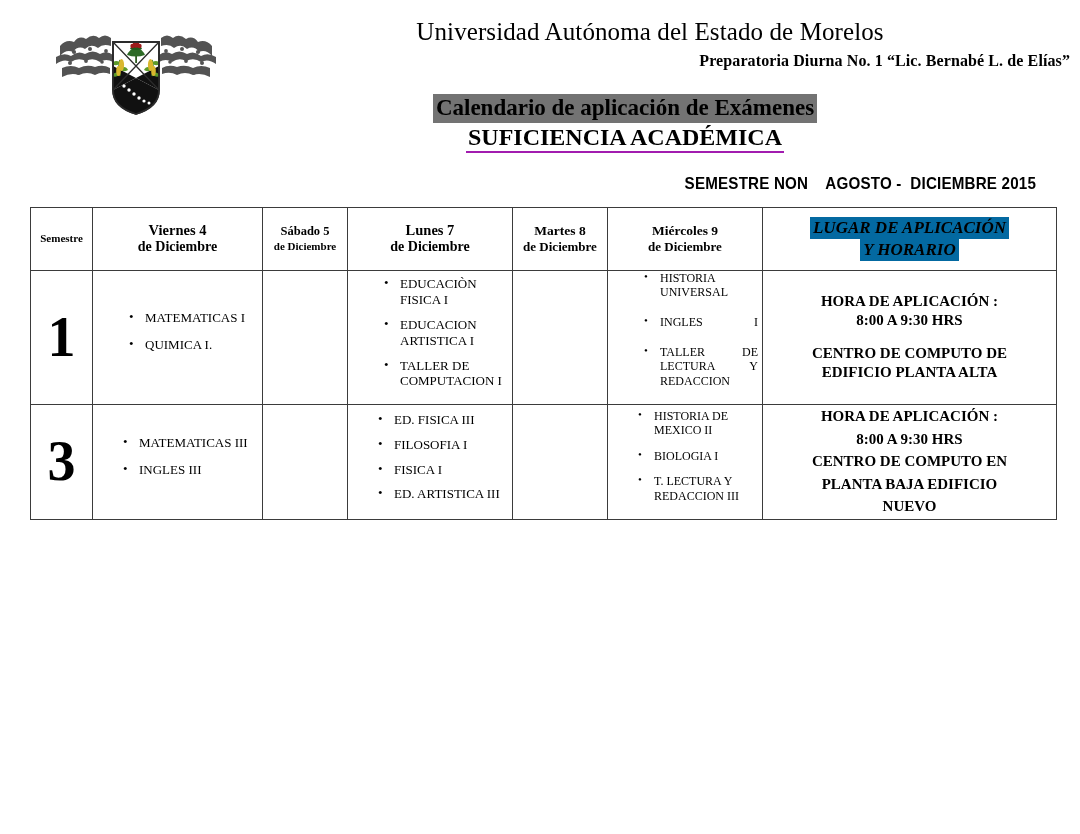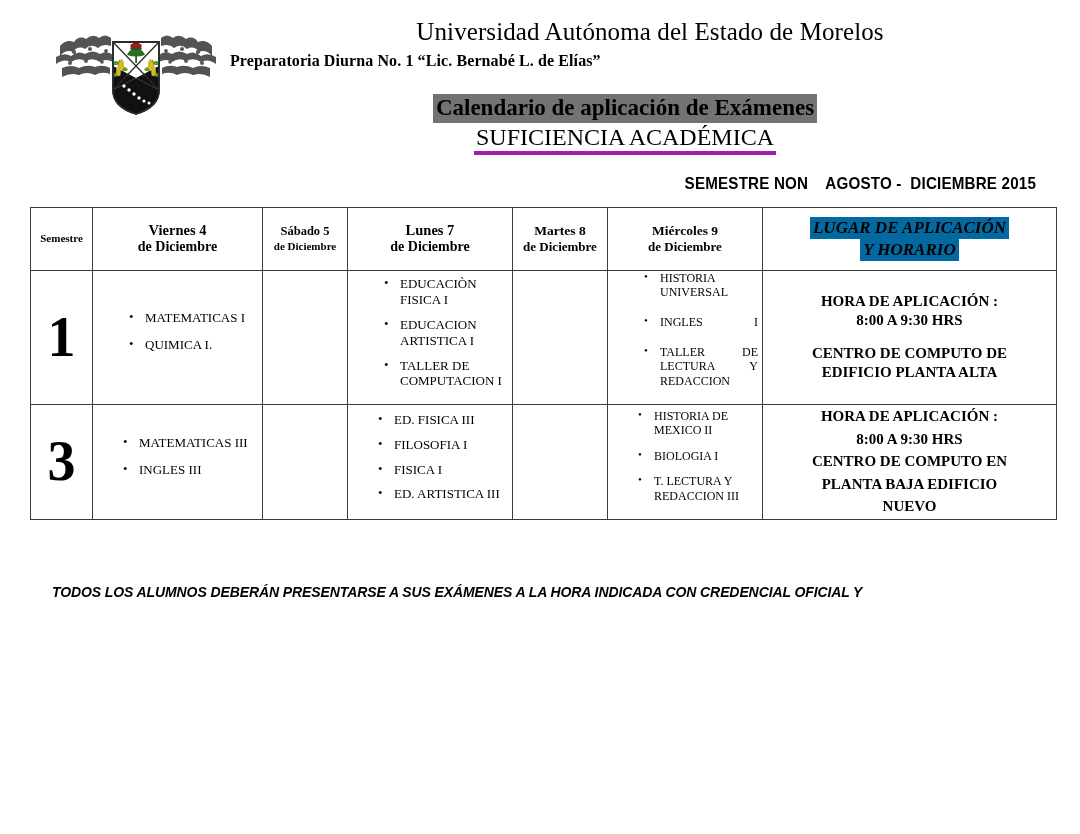--- a/index.html
+++ b/index.html
@@ -48,7 +48,7 @@
   .prepa-name {
     font-size: 16px;
     font-weight: bold;
-    text-align: left;
+    text-align: right;
     margin-top: 6px;
     letter-spacing: 0.1px;
   }

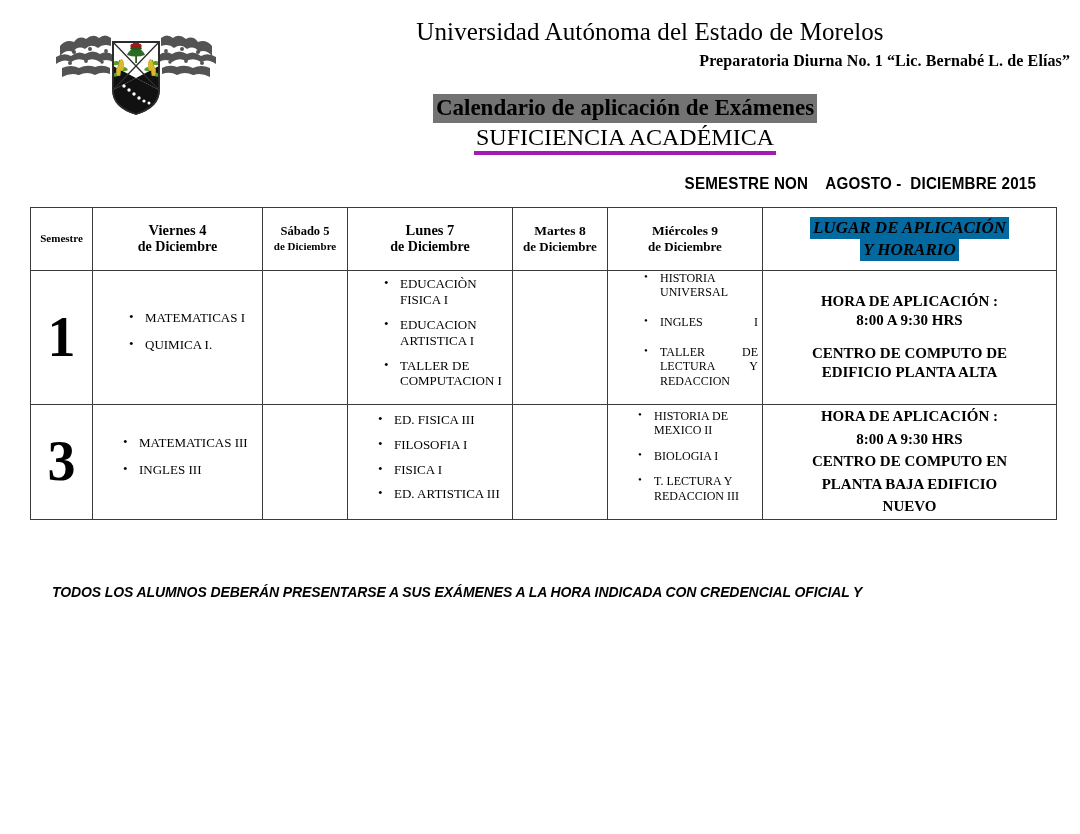--- a/index.html
+++ b/index.html
@@ -75,8 +75,8 @@
   .doc-title-2 {
     display: inline-block;
     font-size: 24px;
-    font-weight: normal;
-    border-bottom: 4px solid #a21caf;
+    font-weight: bold;
+    border-bottom: 2px solid #a21caf;
     padding: 0 2px 1px 2px;
     line-height: 1.1;
   }

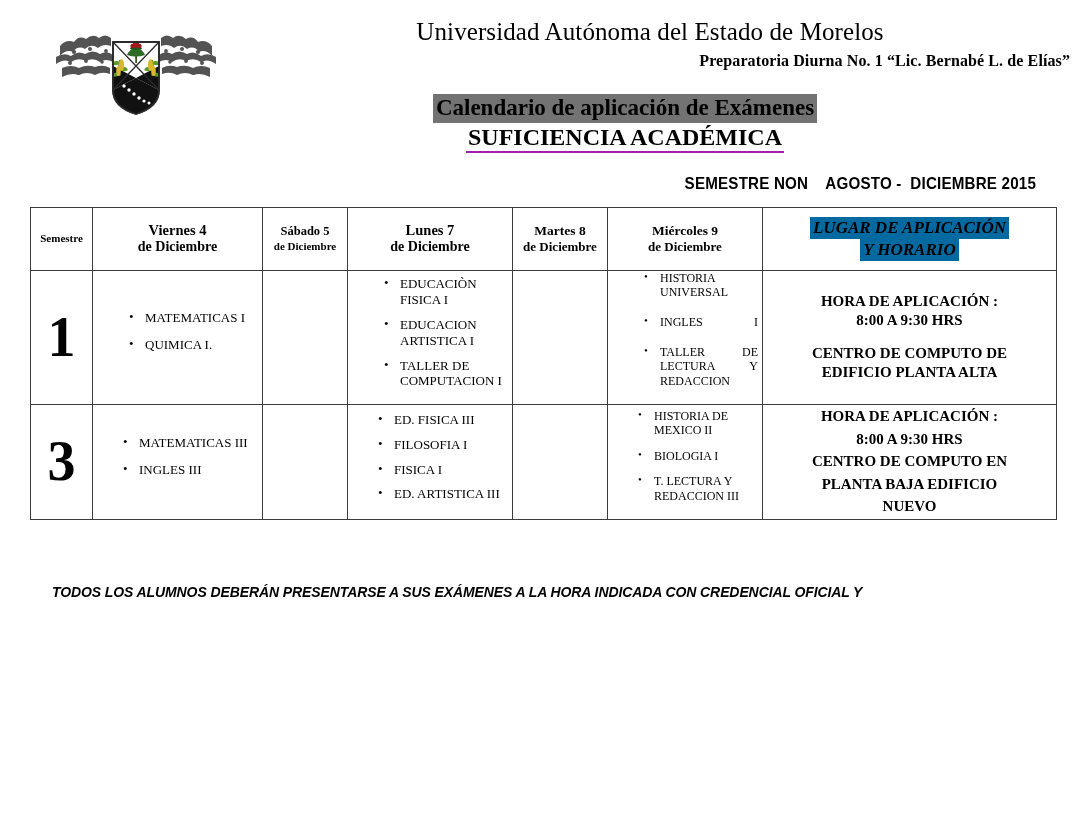--- a/index.html
+++ b/index.html
@@ -445,7 +445,6 @@
 </table>
 
 <div class="note">
-  <div>TODOS LOS ALUMNOS DEBERÁN PRESENTARSE A SUS EXÁMENES  A  LA HORA INDICADA CON  CREDENCIAL OFICIAL Y</div>
 </div>
 
 </body></html>

